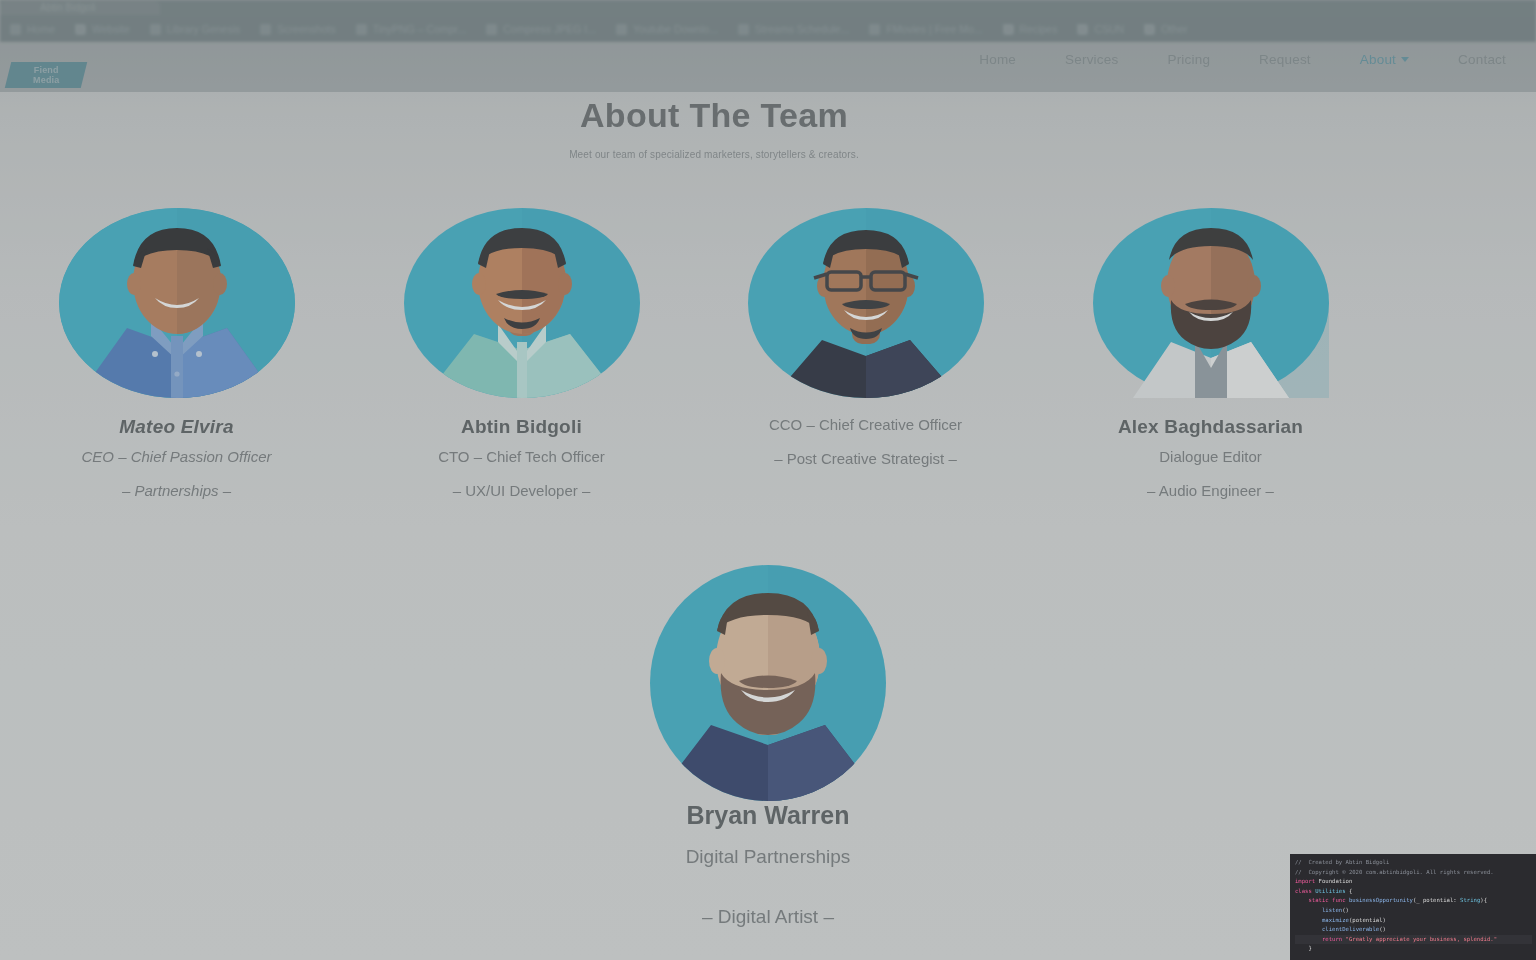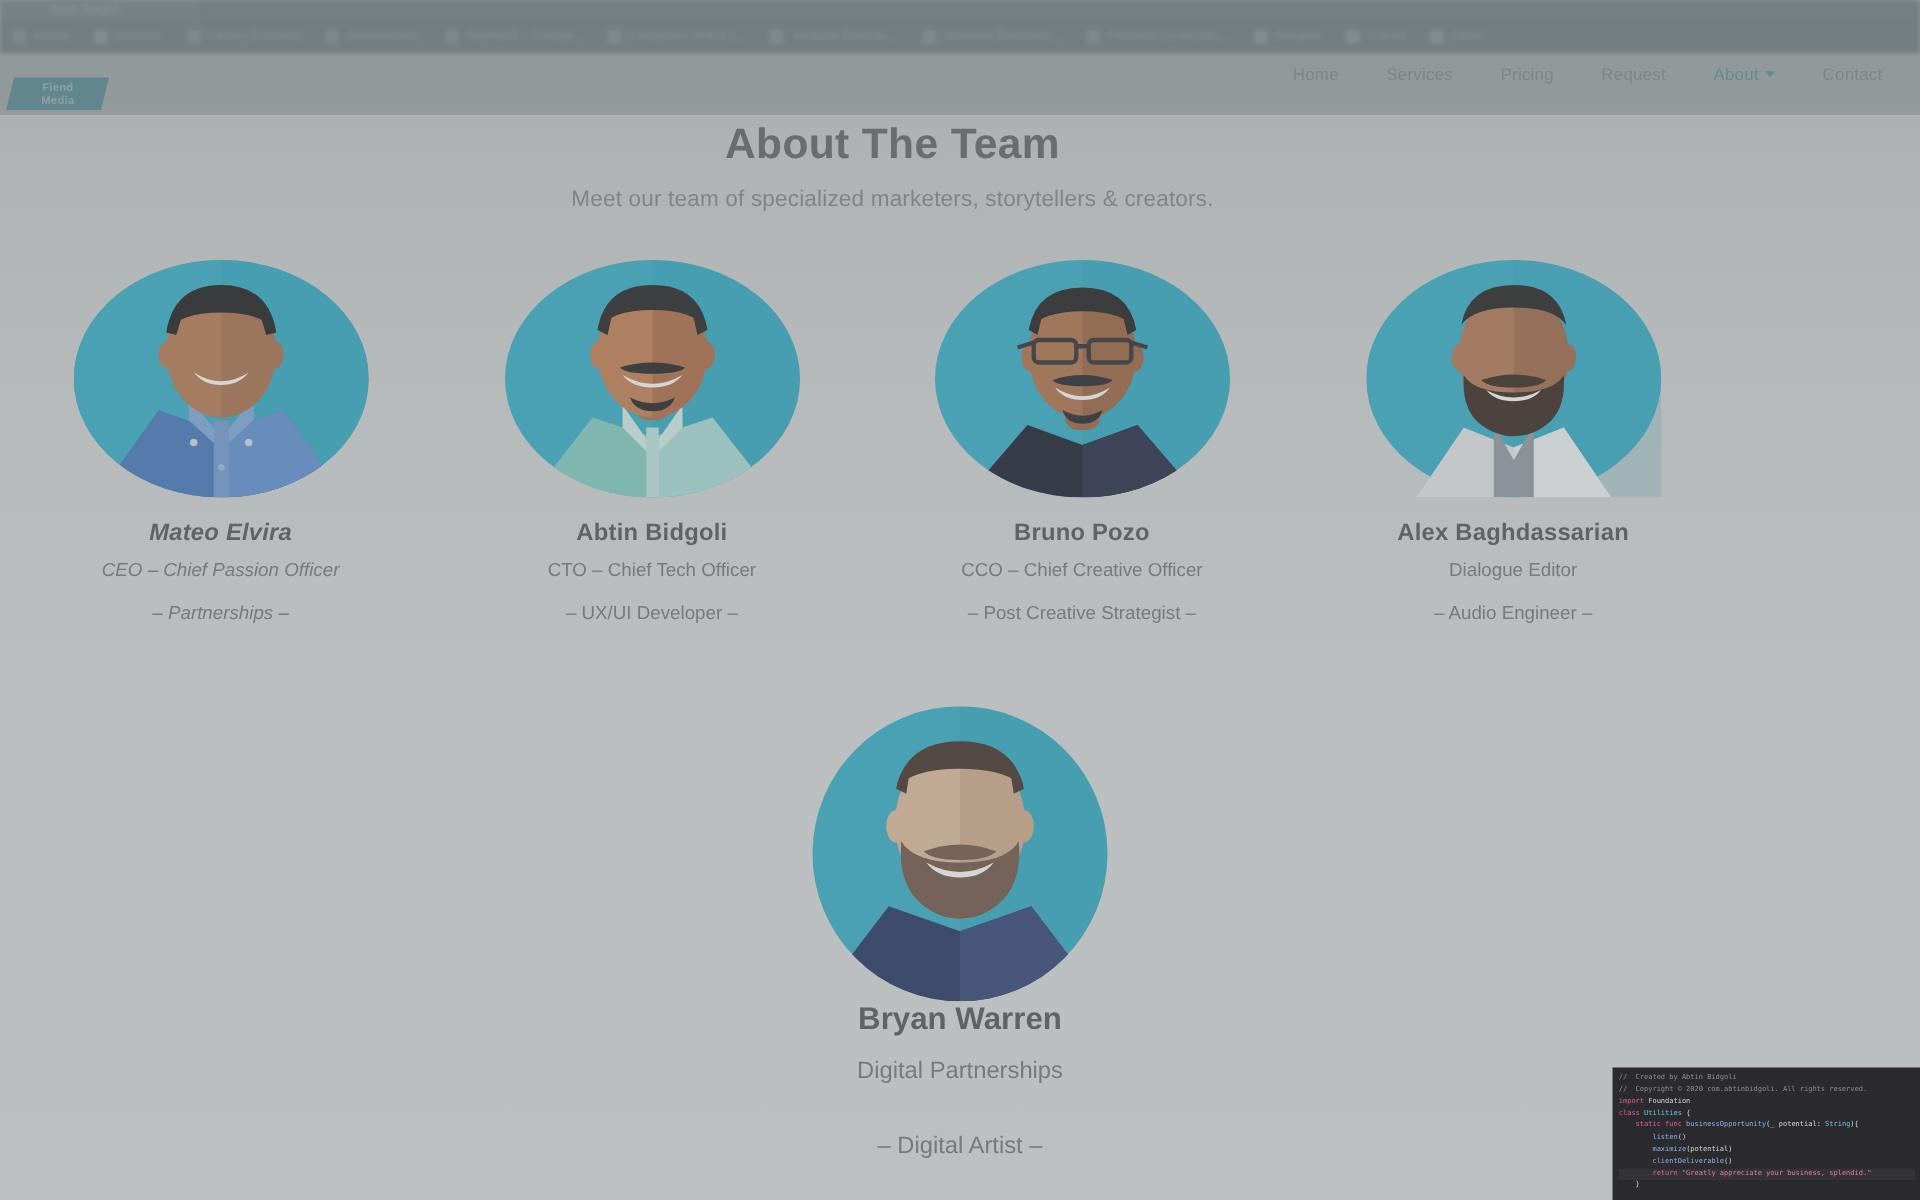--- a/index.html
+++ b/index.html
@@ -85,7 +85,7 @@
   }
   .nav {
     position:absolute; right: 30px; top: 10px;
-    display:flex; align-items:flex-end; gap: 38px;
+    display:flex; align-items:flex-end; gap: 49px;
   }
   .nav-item {
     font-size: 13.5px;

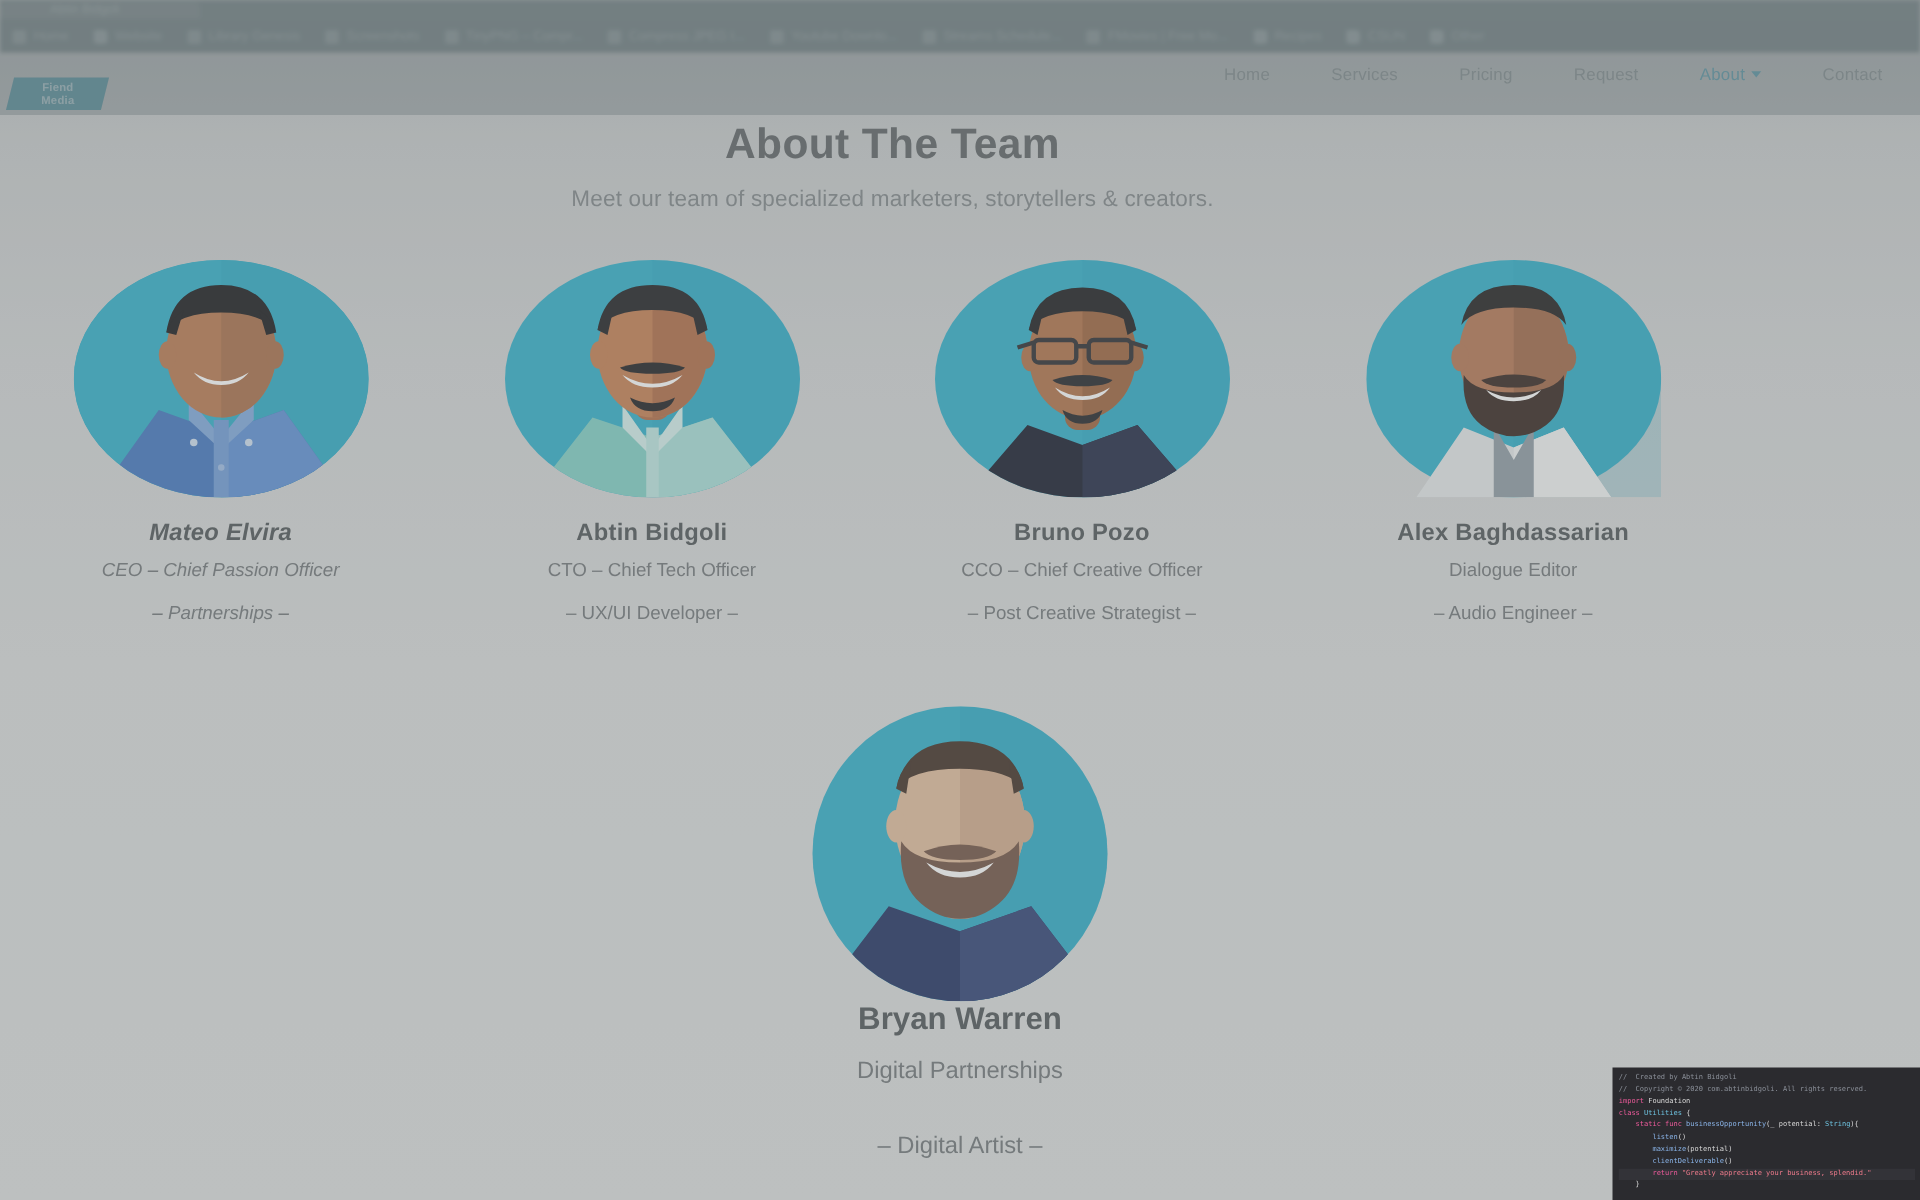--- a/index.html
+++ b/index.html
@@ -113,7 +113,7 @@
   }
   .subtitle {
     margin-top: 14px;
-    font-size: 18px; color: #7f8588; letter-spacing:.15px;
+    font-size: 10px; color: #7f8588; letter-spacing:.15px;
   }
 
   

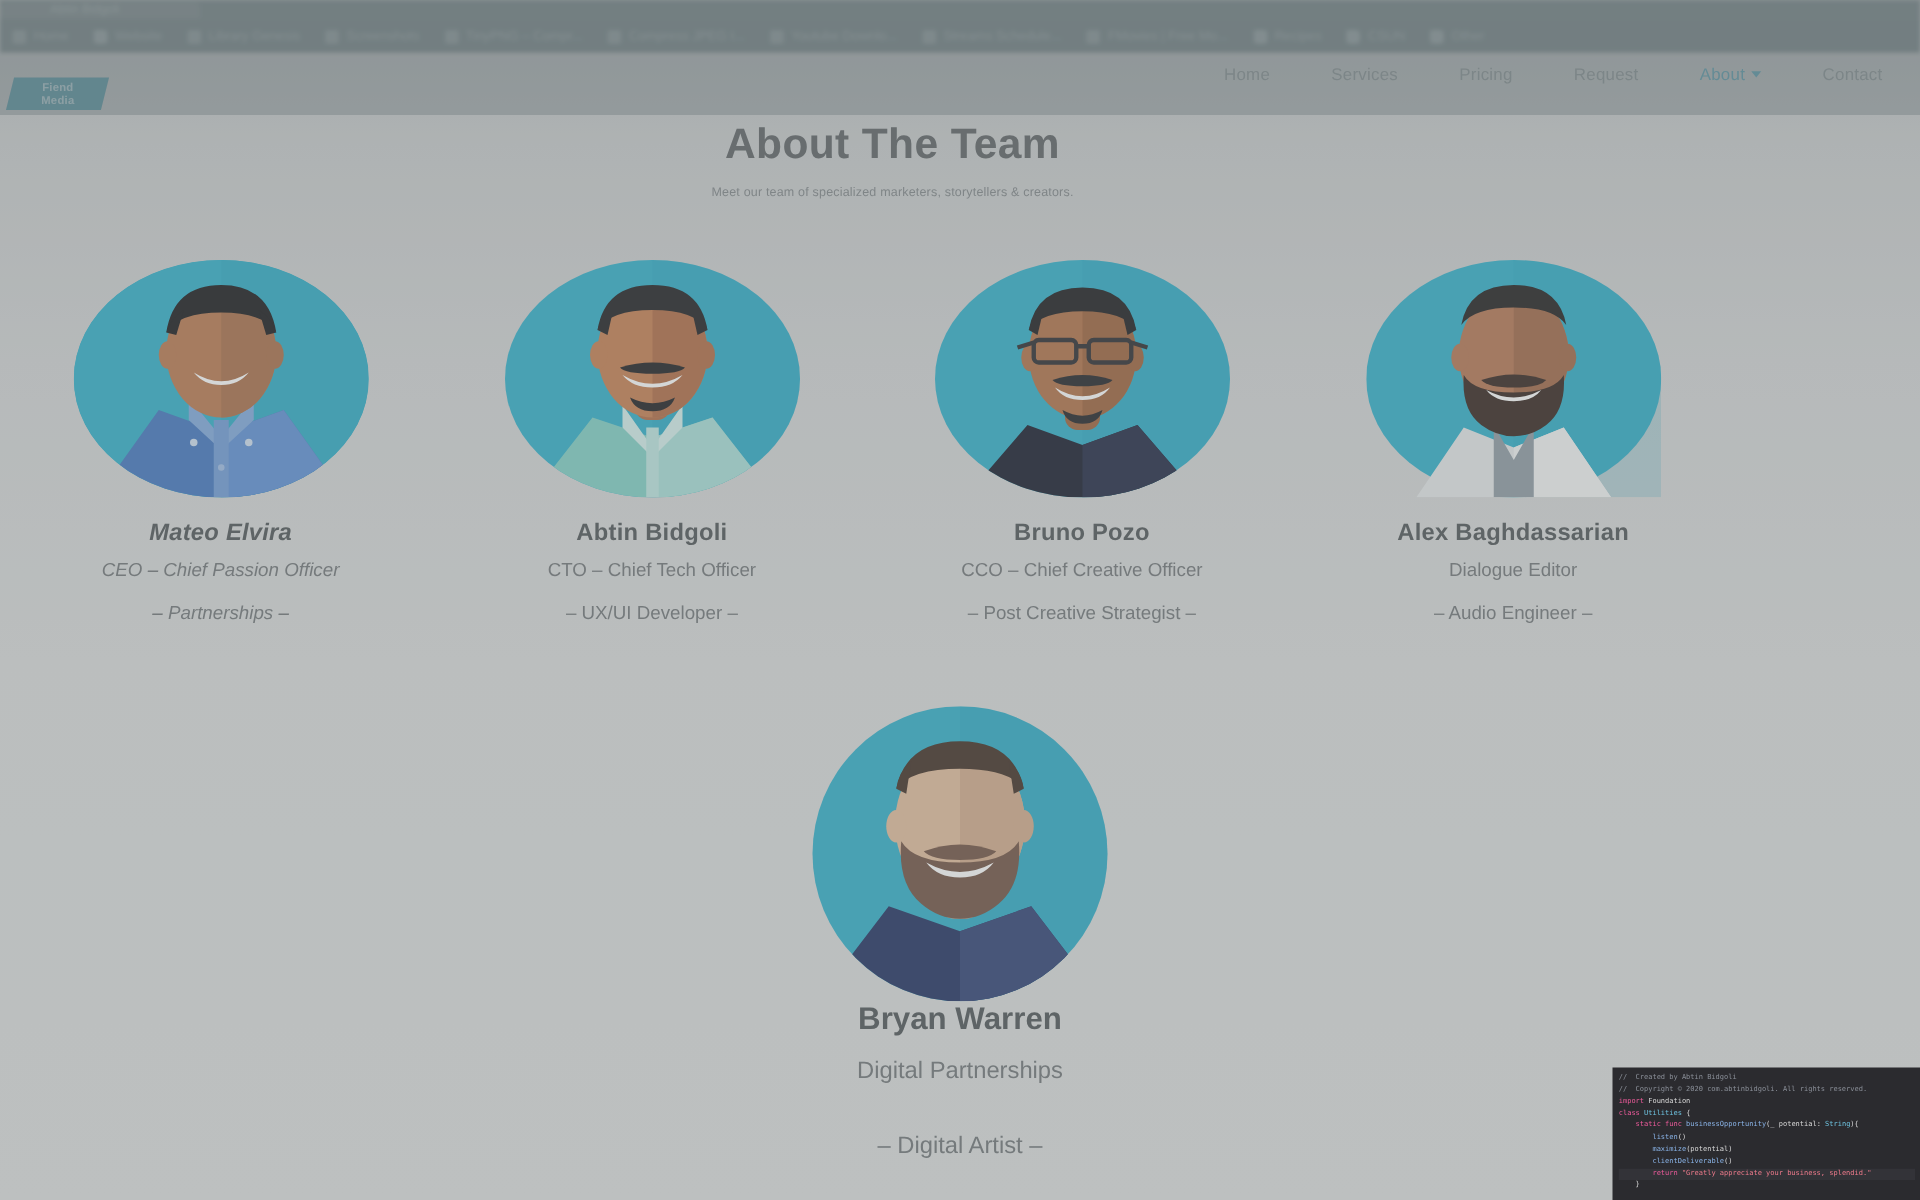--- a/index.html
+++ b/index.html
@@ -390,7 +390,6 @@
       </g>
           </svg>
         </div>
-        <div class="name">Bruno Pozo</div>
         <div class="role">CCO – Chief Creative Officer</div>
         <div class="spec">– Post Creative Strategist –</div>
       </div>

